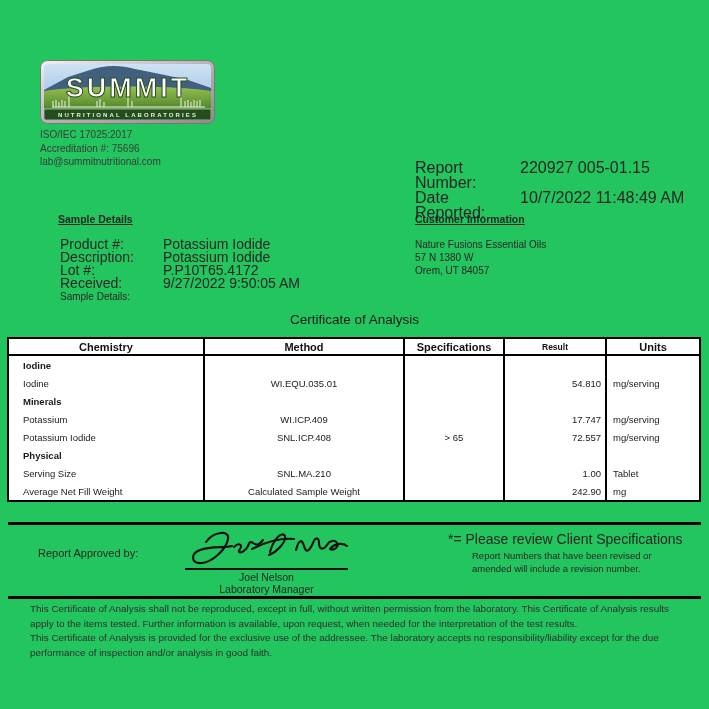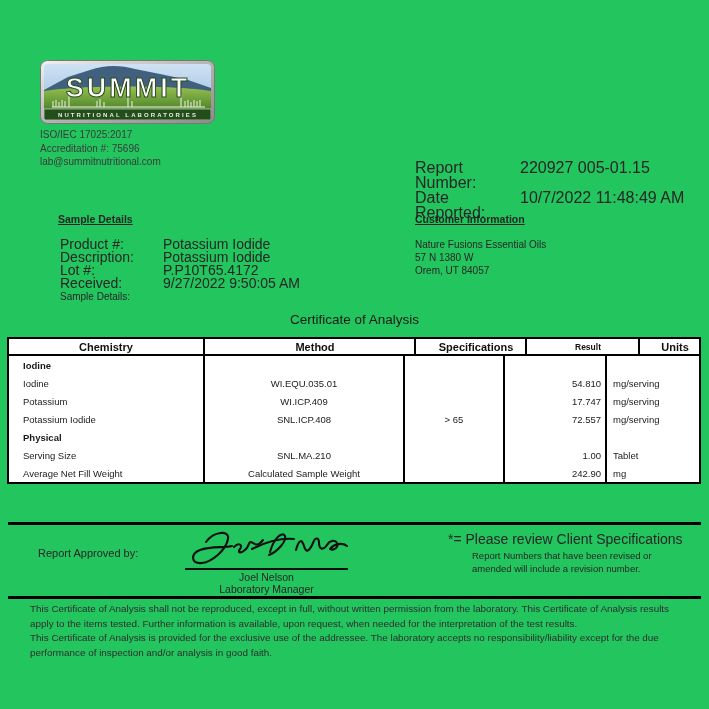--- a/index.html
+++ b/index.html
@@ -41,7 +41,7 @@
 
   
   .coa-table { left: 7px; top: 337px; width: 694px; border: 2px solid #000; background: #fff; }
-  .thead { display: grid; grid-template-columns: 196px 200px 100px 102px 1fr; height: 17px; border-bottom: 2px solid #000; gap: 11px; }
+  .thead { display: grid; grid-template-columns: 196px 200px 100px 102px 1fr; height: 17px; border-bottom: 2px solid #000; }
   .th { font-weight: bold; font-size: 11px; text-align: center; line-height: 16px; border-right: 2px solid #000; color: #111; }
   .th:last-child { border-right: none; }
   .th.result-h { font-size: 8.5px; font-family: "Liberation Sans", sans-serif; }

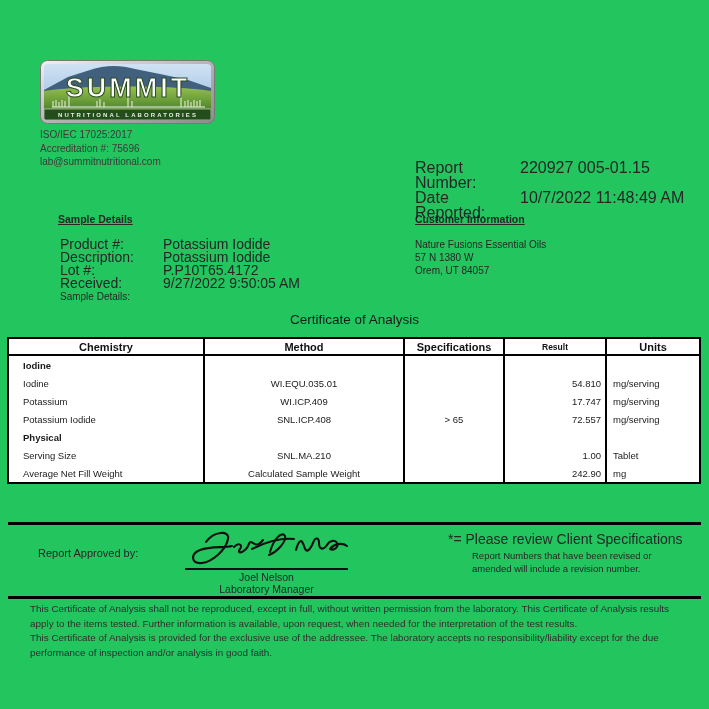--- a/index.html
+++ b/index.html
@@ -201,6 +201,13 @@
           <div class="tcell c3">54.810</div>
           <div class="tcell c4">mg/serving</div>
         </div>
+        <div class="trow cat">
+          <div class="tcell c0">Minerals</div>
+          <div class="tcell c1"></div>
+          <div class="tcell c2"></div>
+          <div class="tcell c3"></div>
+          <div class="tcell c4"></div>
+        </div>
         <div class="trow">
           <div class="tcell c0">Potassium</div>
           <div class="tcell c1">WI.ICP.409</div>

